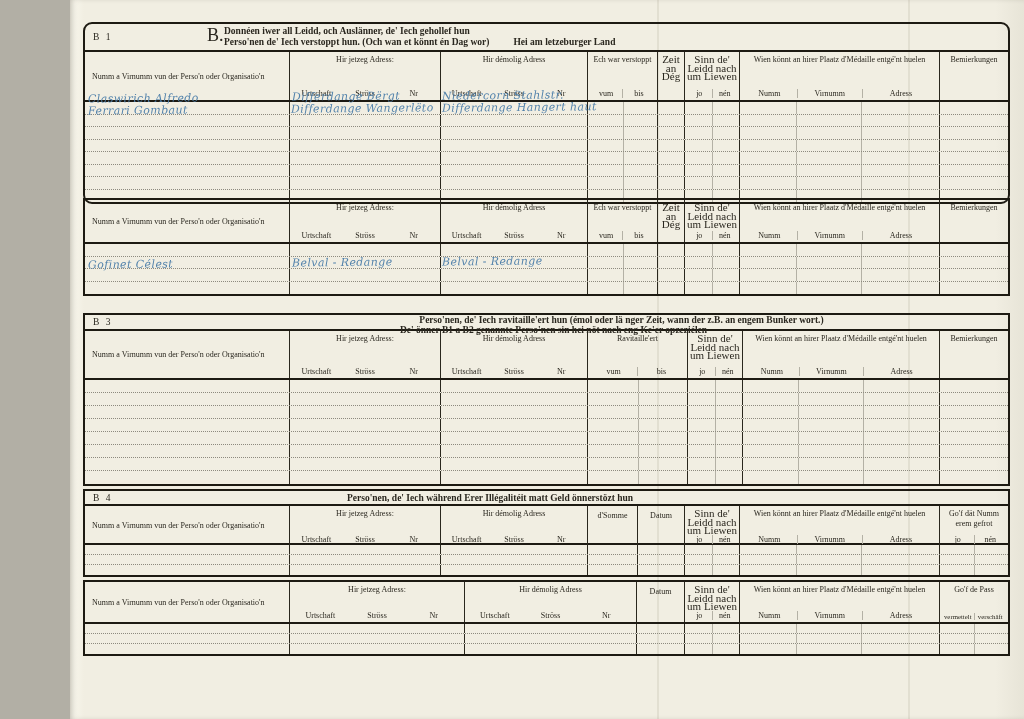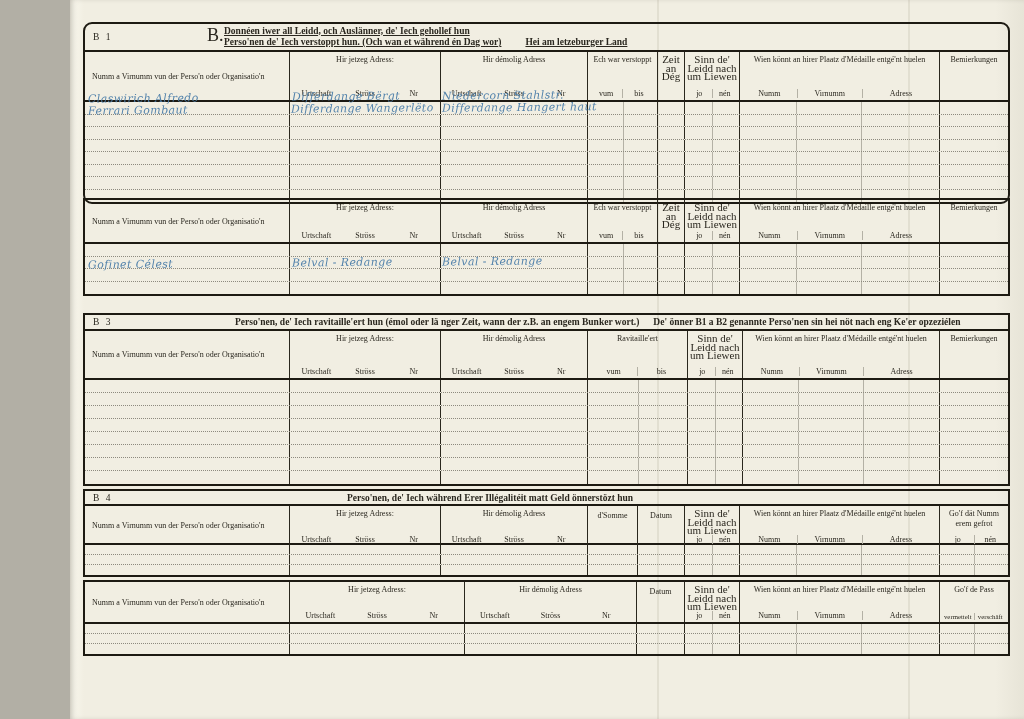--- a/index.html
+++ b/index.html
@@ -21,7 +21,7 @@
     font-weight:bold;font-size:9.5px;white-space:nowrap;}
   .secid{position:absolute;left:8px;top:50%;transform:translateY(-50%);font-weight:normal;font-size:9.5px;letter-spacing:2px;}
   .bigb{position:absolute;left:122px;top:1px;font-size:18px;font-weight:normal;}
-  .ttext{line-height:11.5px;text-decoration:underline;}
+  .ttext{line-height:11.5px;}
   .tline{display:flex;}
   .boldgap{margin-left:24px;}
   .hdr{display:grid;border-bottom:2px solid #1d1a12;font-size:8px;}

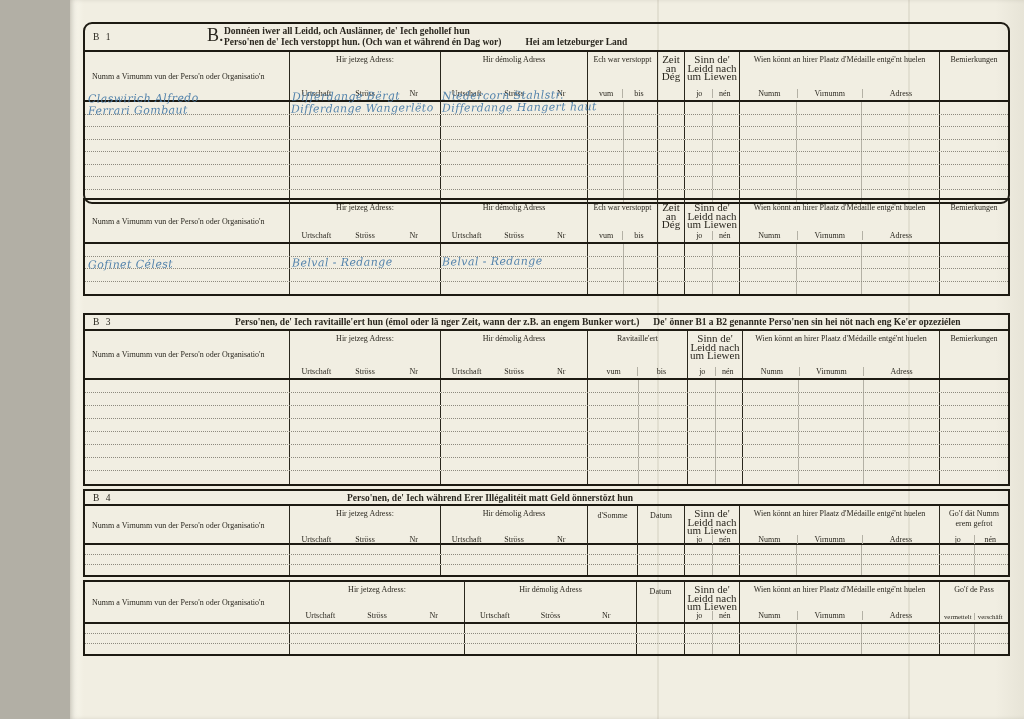--- a/index.html
+++ b/index.html
@@ -73,7 +73,7 @@
       <div class="ttext">
         <div class="tline">Donnéen iwer all Leidd, och Auslänner, de' Iech gehollef hun</div>
         <div class="tline">
-          <span>Perso'nen de' Iech verstoppt hun. (Och wan et während én Dag wor)</span>
+          <span>Perso'nen de' Iech verstoppt hun. (Och wan et könnt én Dag wor)</span>
           <span class="boldgap">Hei am letzeburger Land</span>
         </div>
       </div>

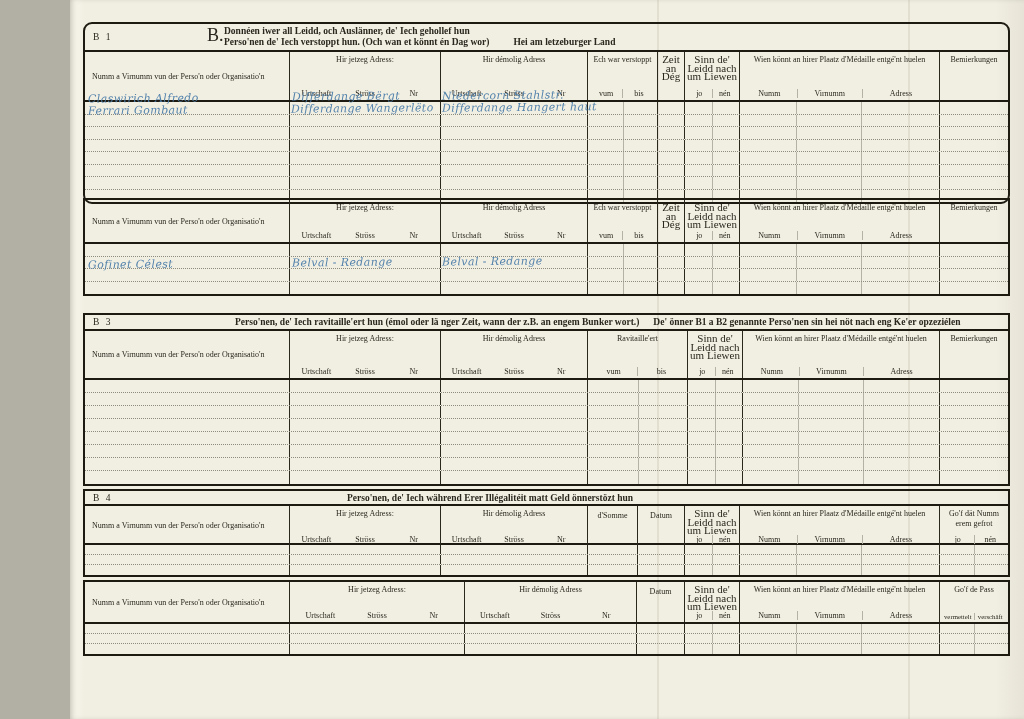--- a/index.html
+++ b/index.html
@@ -50,7 +50,7 @@
   
   .b1{top:22px;border-radius:9px;}  .b1 .titlebar{height:26px;} .b1 .ttext{margin-left:139px;} .b1 .hdr{height:48px;} .b1 .row{height:12.5px;}
   .b2{top:198px;} .b2 .titlebar{height:14px;} .b2 .t1{margin-left:345px;} .b2 .t2{margin-left:55px;} .b2 .hdr{height:42px;} .b2 .row{height:12.5px;}
-  .b3{top:313px;} .b3 .titlebar{height:14px;} .b3 .t1{margin-left:150px;} .b3 .t2{margin-left:14px;} .b3 .hdr{height:47px;} .b3 .row{height:13px;}
+  .b3{top:313px;} .b3 .titlebar{height:14px;flex-direction:column;} .b3 .t1{margin-left:150px;} .b3 .t2{margin-left:14px;} .b3 .hdr{height:47px;} .b3 .row{height:13px;}
   .b4{top:489px;} .b4 .titlebar{height:13px;} .b4 .t1{margin-left:262px;} .b4 .hdr{height:37px;} .b4 .row{height:10px;}
   .b5{top:580px;} .b5 .titlebar{height:14px;} .b5 .t1{margin-left:307px;} .b5 .hdr{height:40px;} .b5 .row{height:10px;}
   

